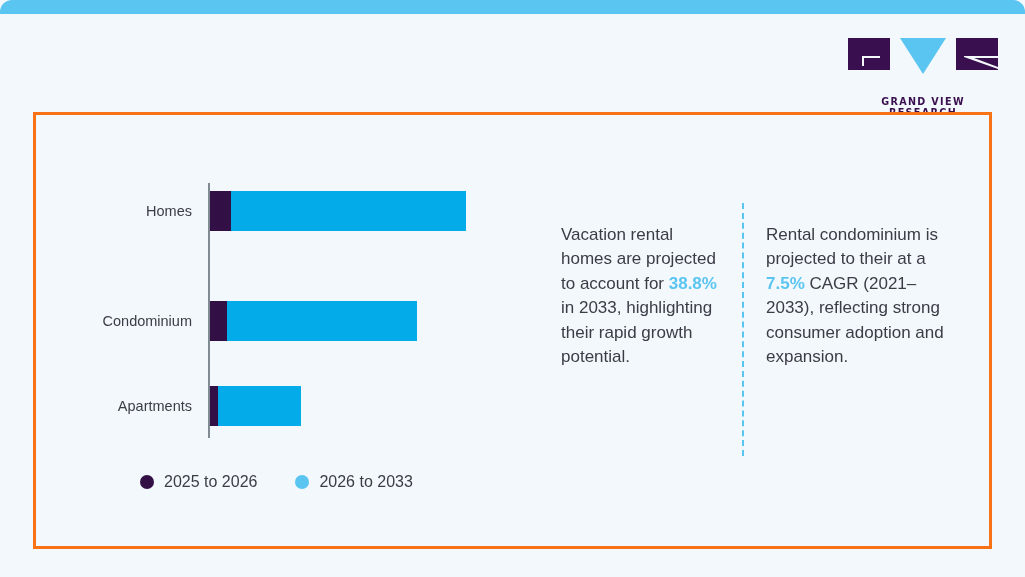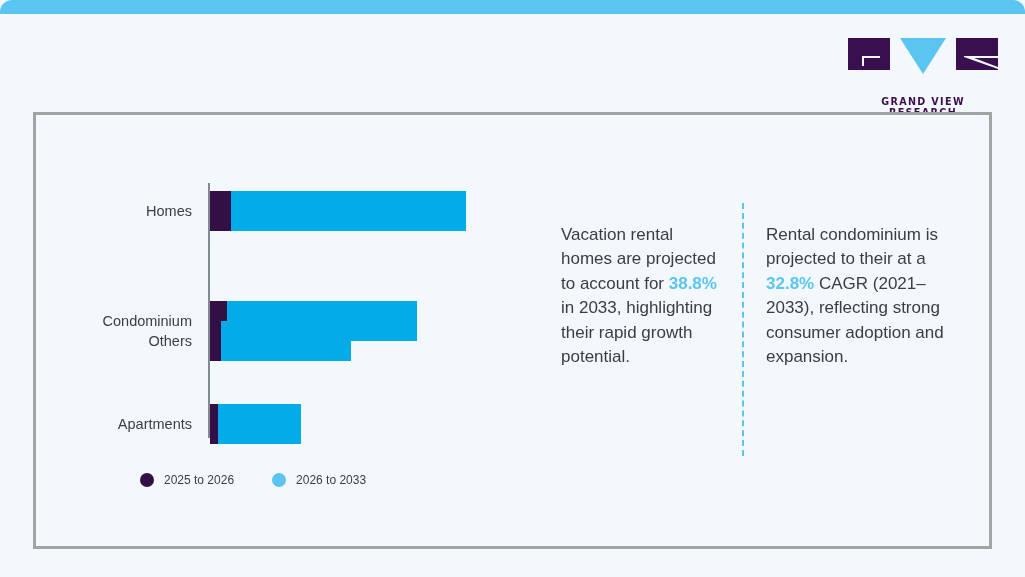--- a/index.html
+++ b/index.html
@@ -67,7 +67,7 @@
     top: 112px;
     width: 959px;
     height: 437px;
-    border: 3px solid #a3a3a3;
+    border: 3px solid #f97316;
     background: #f2f8fb;
   }
   

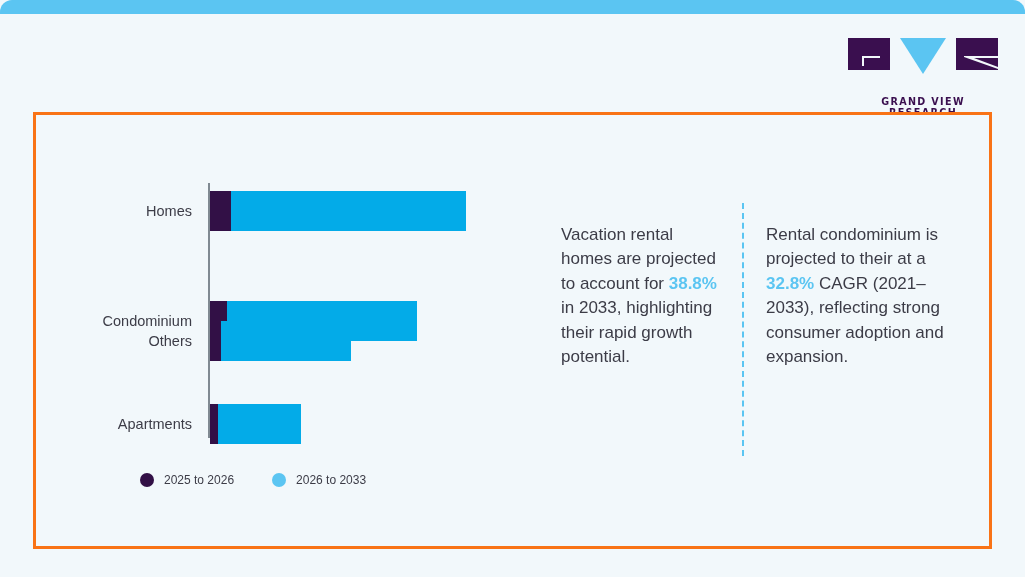--- a/index.html
+++ b/index.html
@@ -238,7 +238,7 @@
 
   <div class="callout" id="callout-1"><span>Vacation rental homes are projected to account for </span><span class="hl">38.8%</span><span> in 2033, highlighting their rapid growth potential.</span></div>
 
-  <div class="callout" id="callout-2"><span>Rental condominium is projected to their at a </span><span class="hl">32.8%</span><span> CAGR (2021–2033), reflecting strong consumer adoption and expansion.</span></div>
+  <div class="callout" id="callout-2"><span>Rental condominium is projected to their at a </span><span class="hl">7.5%</span><span> CAGR (2021–2033), reflecting strong consumer adoption and expansion.</span></div>
 
 </div>
 

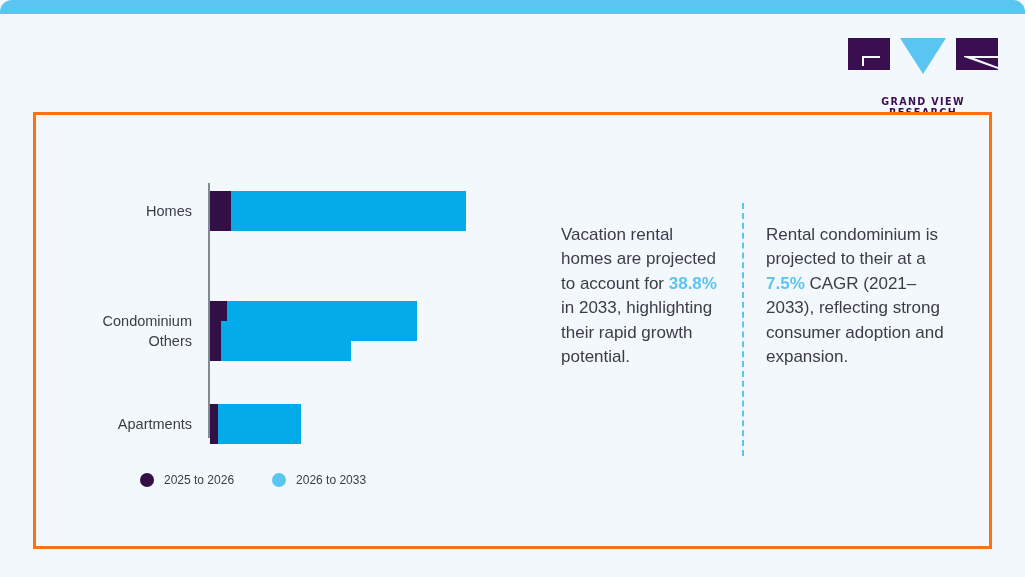--- a/index.html
+++ b/index.html
@@ -206,13 +206,6 @@
       </div>
     </div>
 
-    <div class="bar-row" style="top:206px;">
-      <span class="bar-label">Others</span>
-      <div class="bar-track">
-        <div class="seg-dark" style="width:11px;"></div>
-        <div class="seg-blue" style="width:130px;"></div>
-      </div>
-    </div>
 
     <div class="bar-row" style="top:289px;">
       <span class="bar-label">Apartments</span>

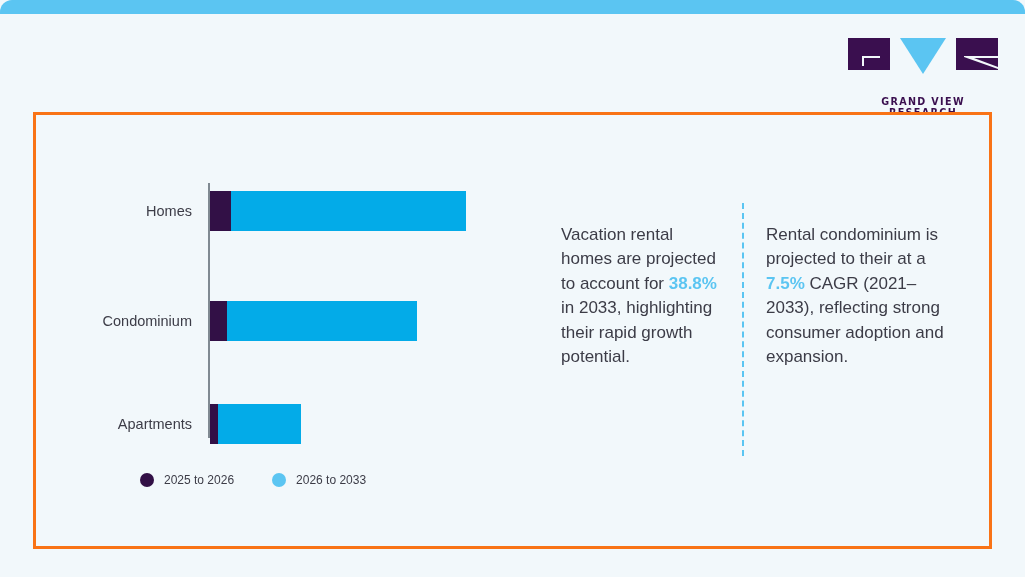--- a/index.html
+++ b/index.html
@@ -207,7 +207,7 @@
     </div>
 
 
-    <div class="bar-row" style="top:289px;">
+    <div class="bar-row" style="top:271px;">
       <span class="bar-label">Apartments</span>
       <div class="bar-track">
         <div class="seg-dark" style="width:8px;"></div>

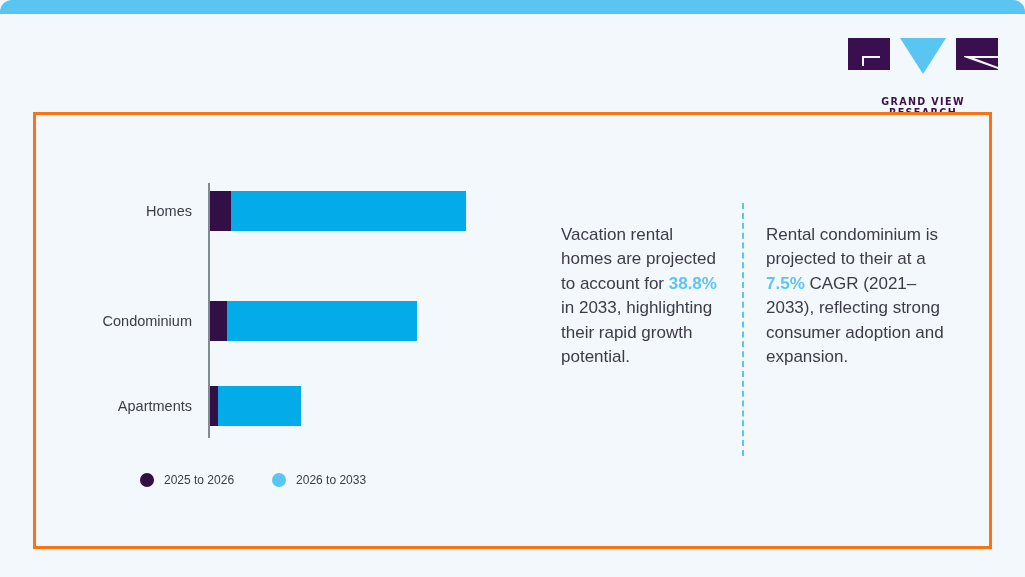--- a/index.html
+++ b/index.html
@@ -133,7 +133,7 @@
   }
   .legend-text {
     font-family: "Liberation Sans", sans-serif;
-    font-size: 12px;
+    font-size: 16px;
     color: #3c3c47;
     white-space: nowrap;
   }

